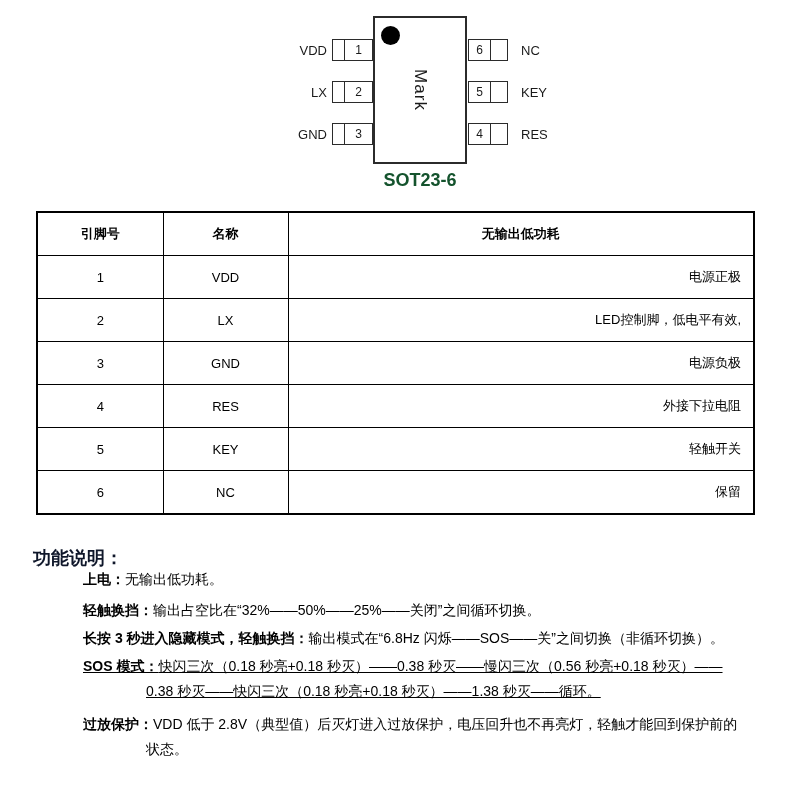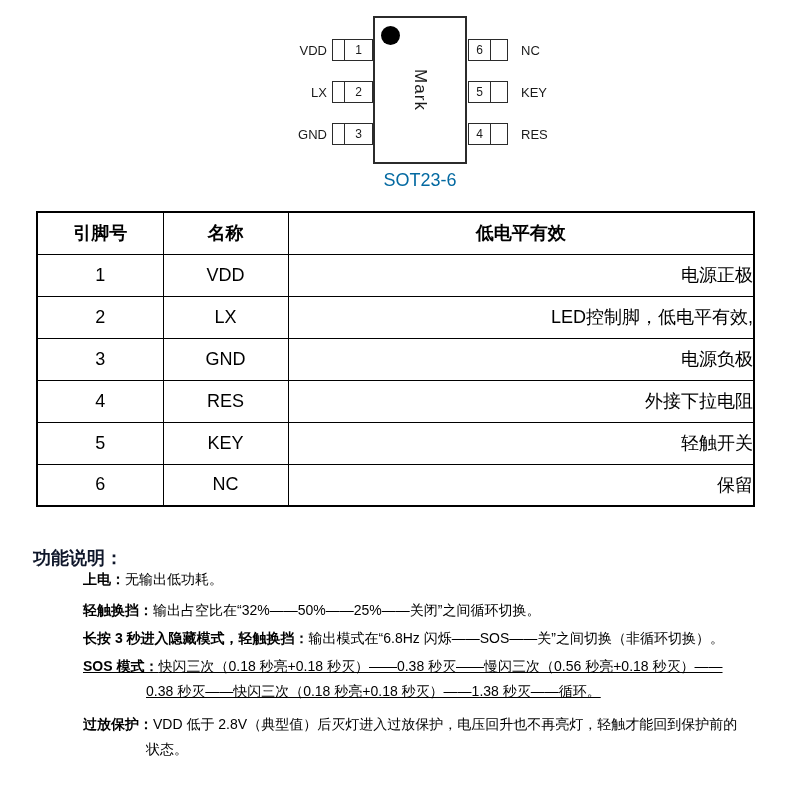--- a/index.html
+++ b/index.html
@@ -39,7 +39,7 @@
 
   .pkg-name {
     position:absolute; left:345px; top:170px; width:150px; text-align:center;
-    font-size:18px; font-weight:normal; color:#0369a1;
+    font-size:18px; font-weight:bold; color:#14532d;
   }
 
   

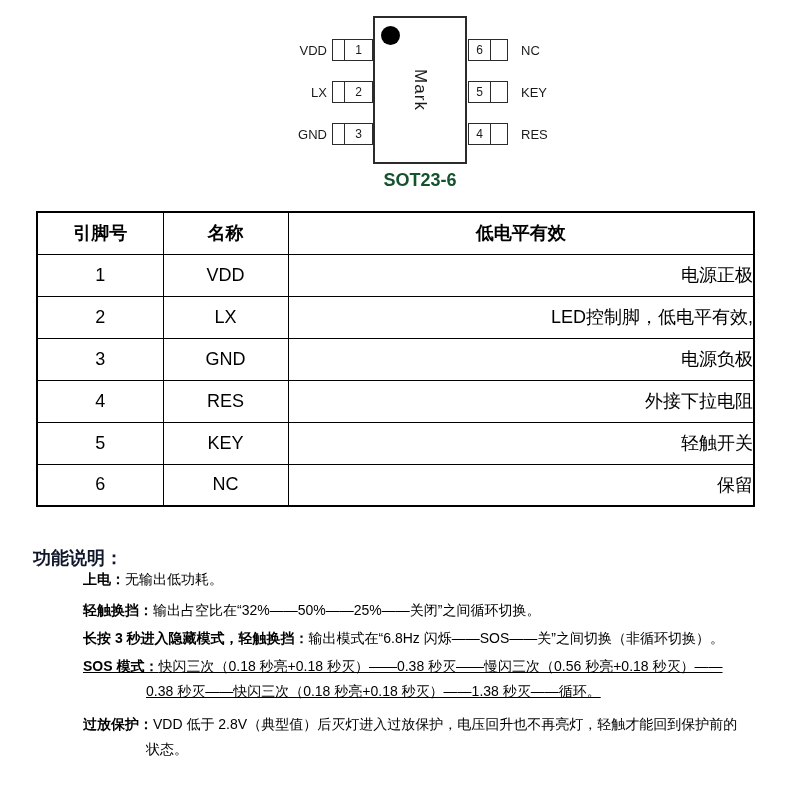--- a/index.html
+++ b/index.html
@@ -47,7 +47,7 @@
     position:absolute; left:36px; top:211px; width:719px;
     border-collapse:collapse; table-layout:fixed; border:2px solid #000;
   }
-  .pin-table th, .pin-table td { border:1px solid #000; font-size:18px; padding:0; }
+  .pin-table th, .pin-table td { border:1px solid #000; font-size:13px; padding:12px; }
   .pin-table tr { height:42px; }
   .pin-table th { font-weight:bold; text-align:center; }
   .pin-table td.c1, .pin-table td.c2 { text-align:center; }

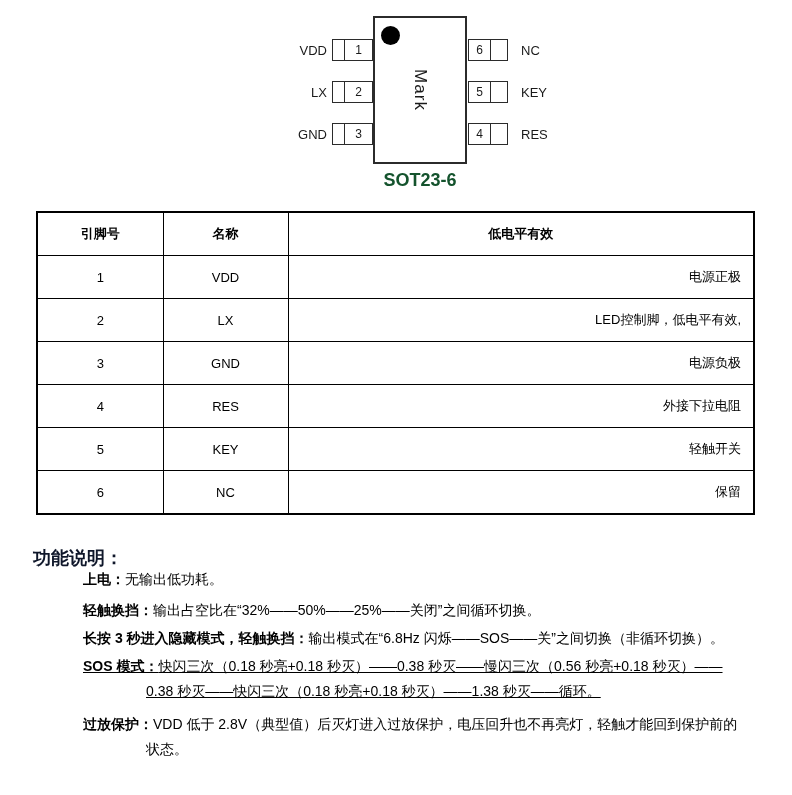--- a/index.html
+++ b/index.html
@@ -147,7 +147,7 @@
 
   <th>名称</th>
 
-  <th>低电平有效</th>
+  <th>无输出低功耗</th>
 </tr>
     </thead>
     <tbody id="table-body">

